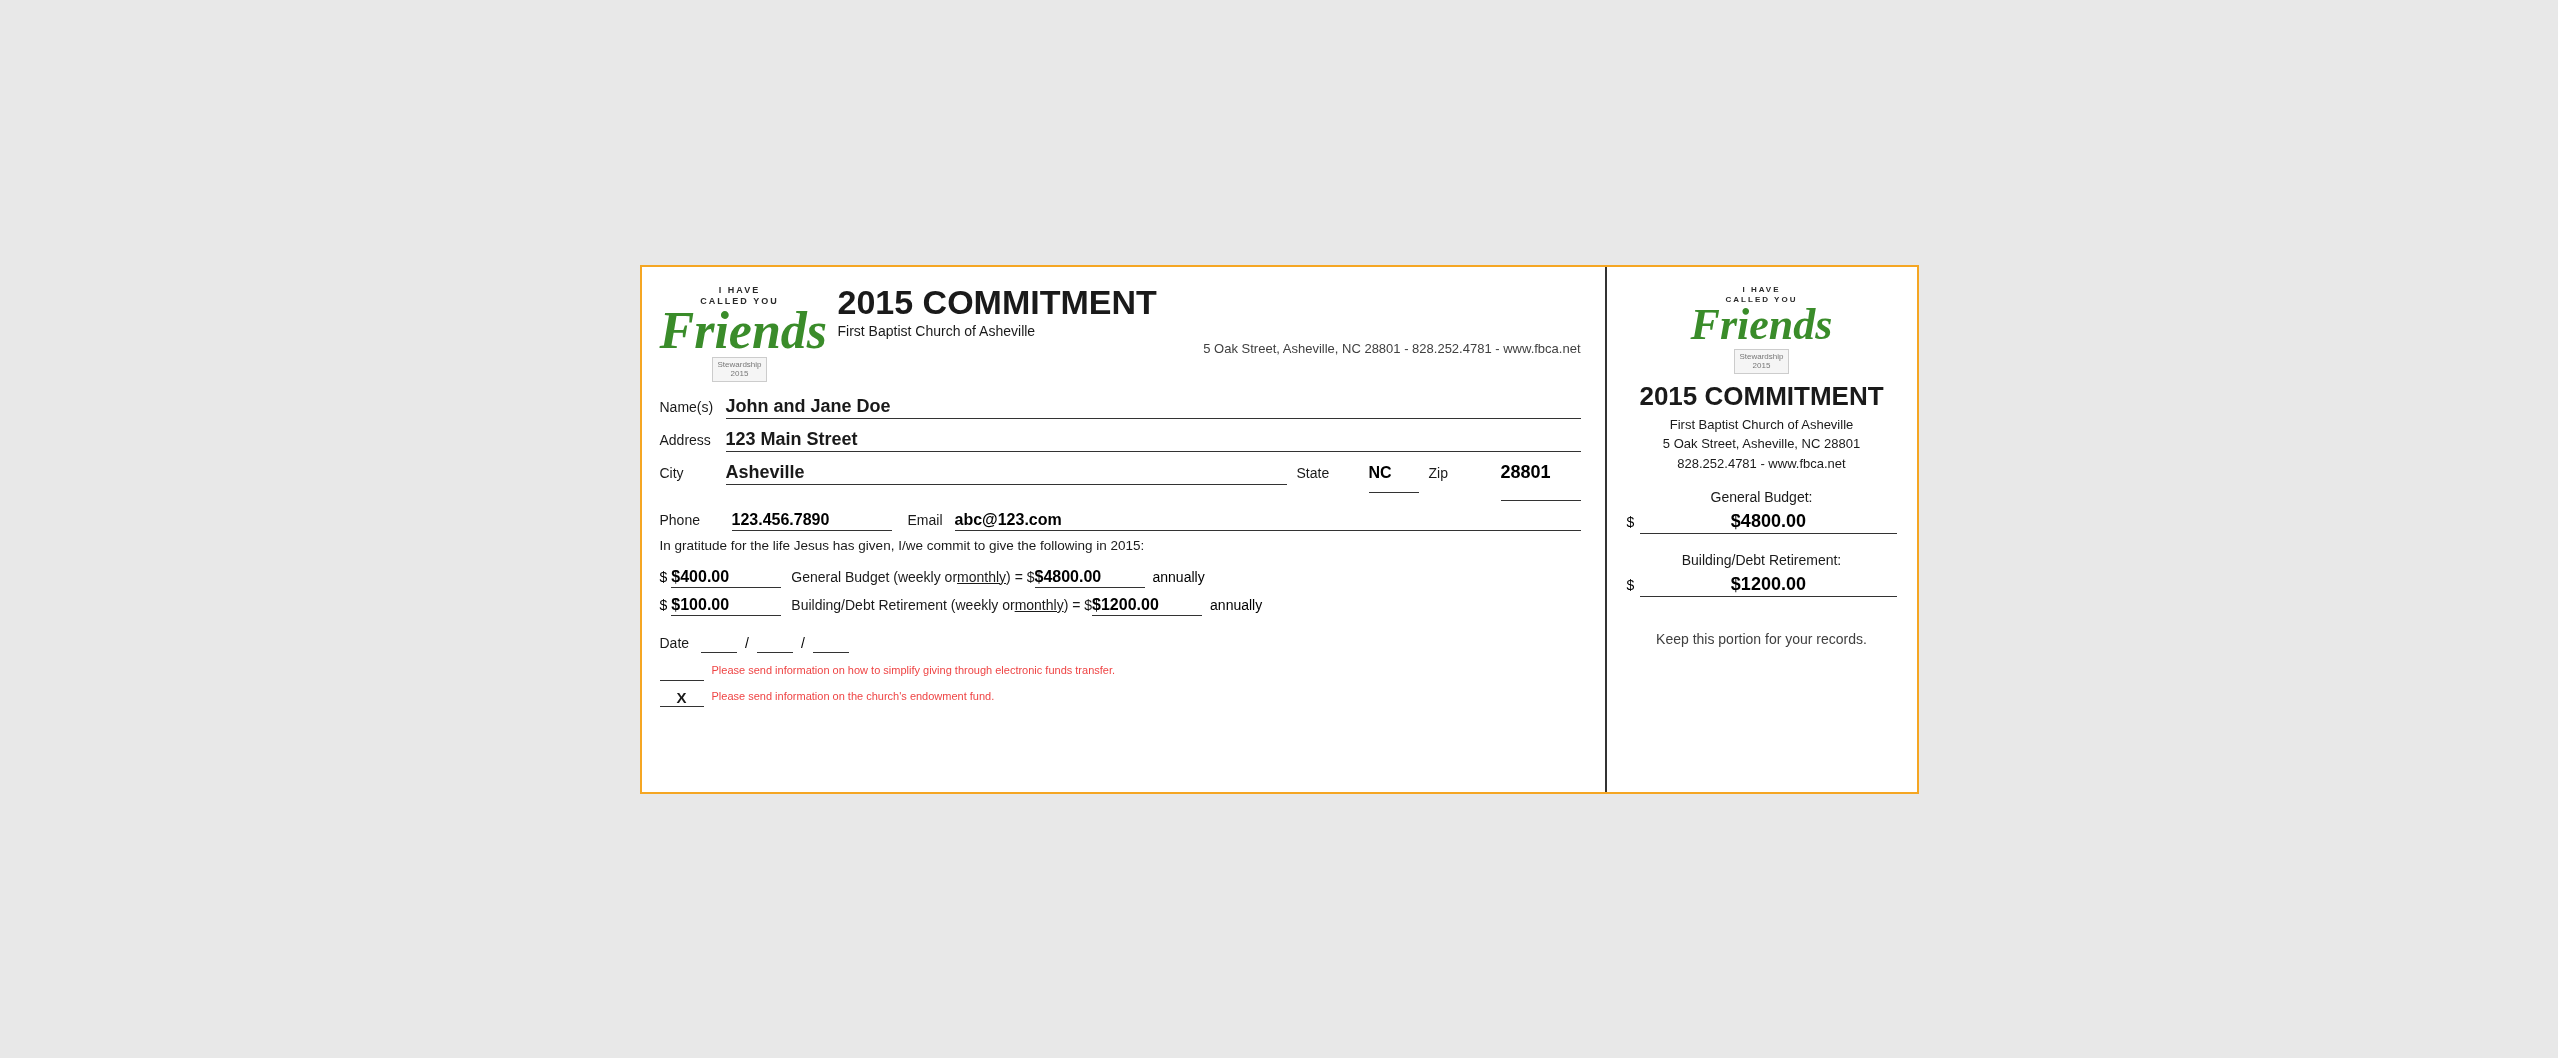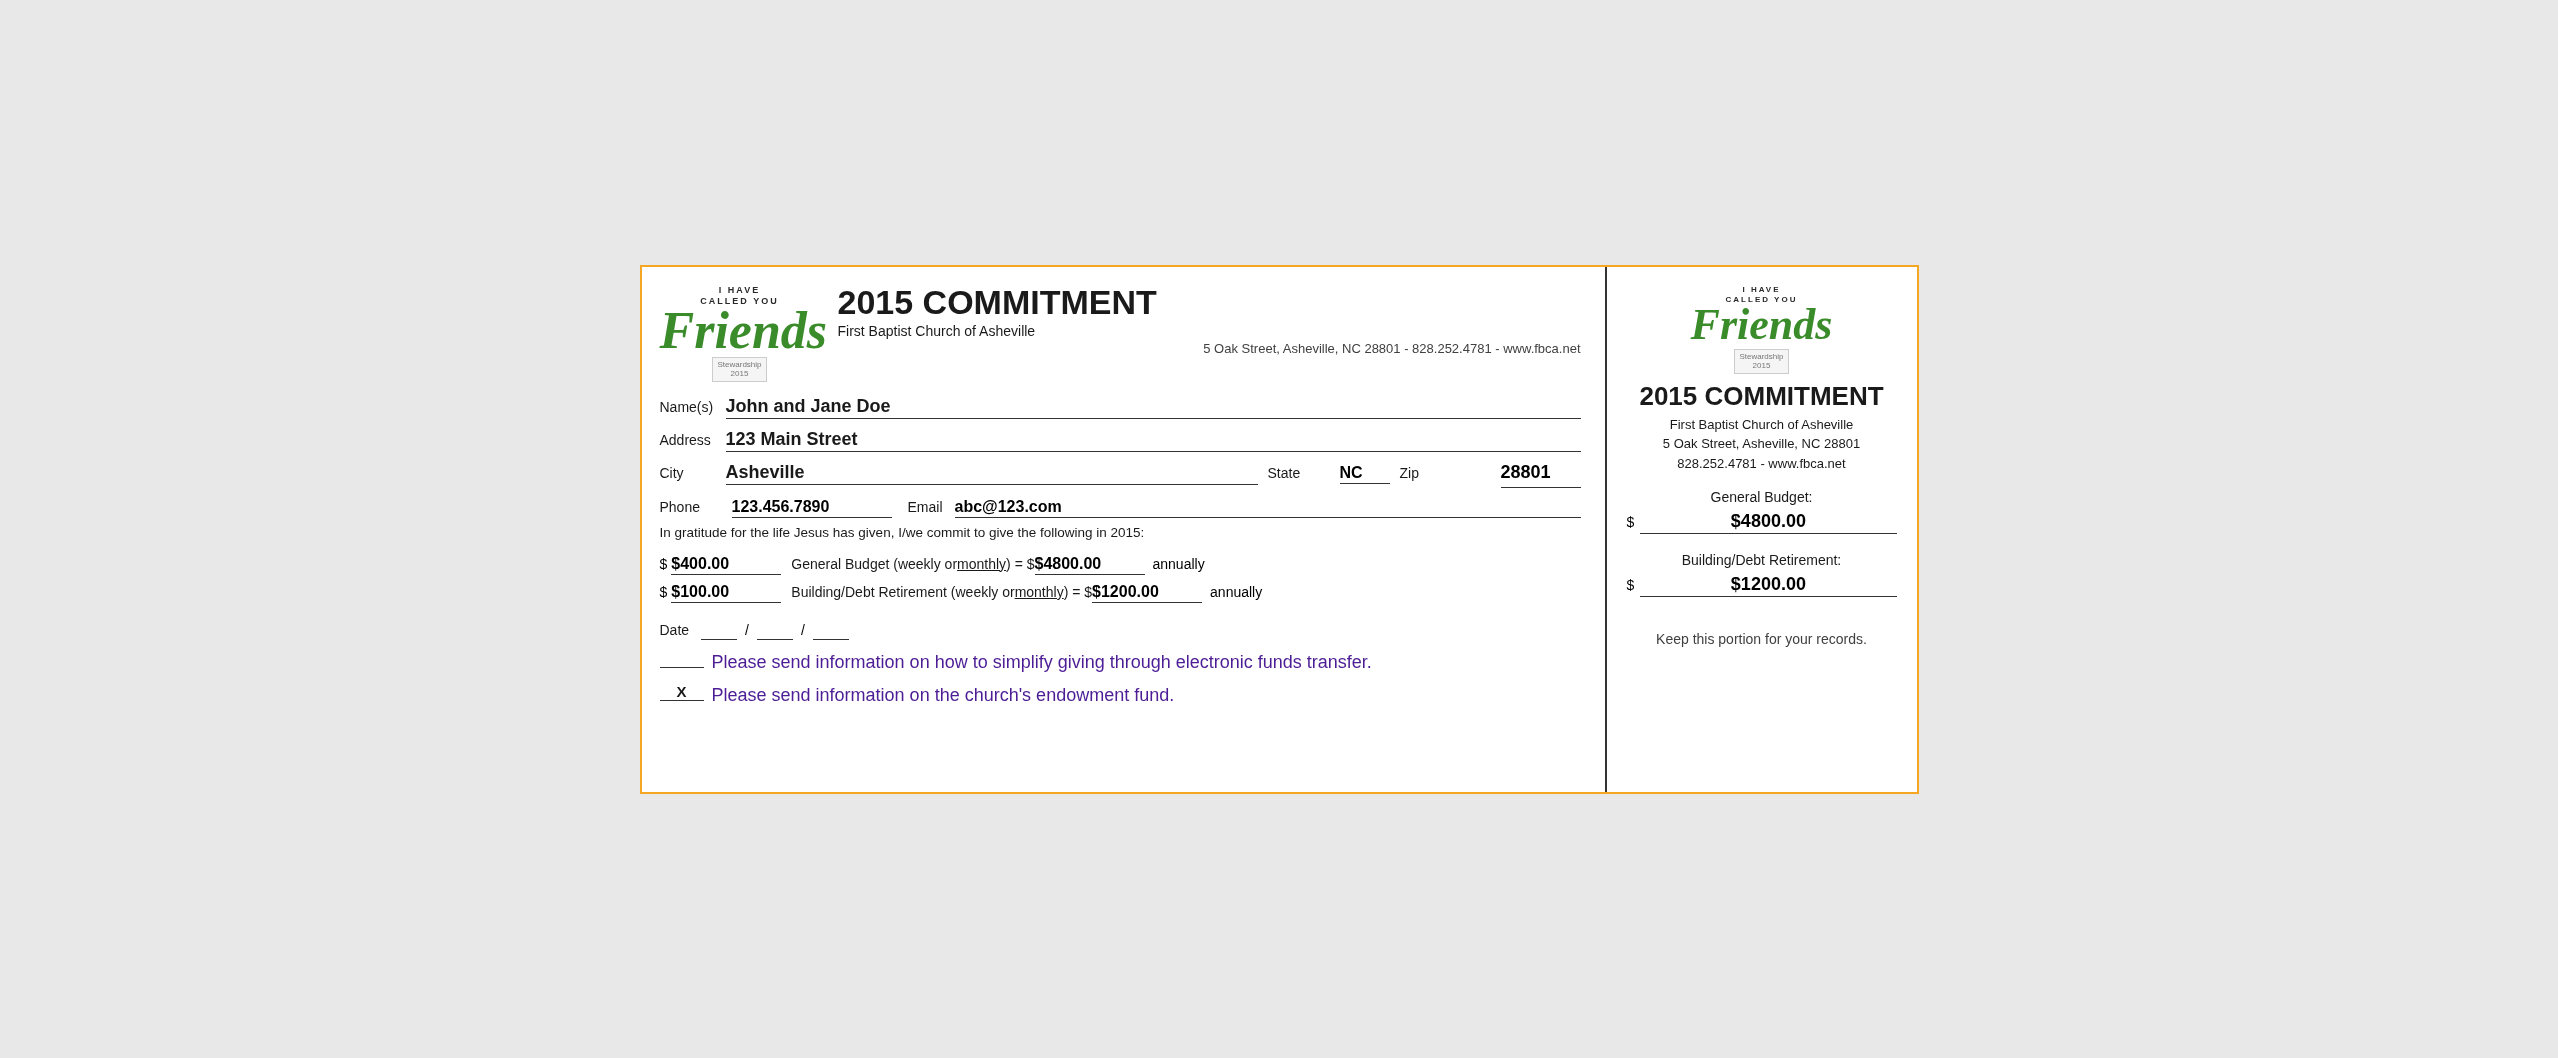--- a/index.html
+++ b/index.html
@@ -158,7 +158,7 @@
       font-weight: bold;
       border-bottom: 1.5px solid #333;
       min-width: 50px;
-      padding-bottom: 1px;
+      padding-bottom: 10px;
     }
     .zip-value {
       font-size: 16px;

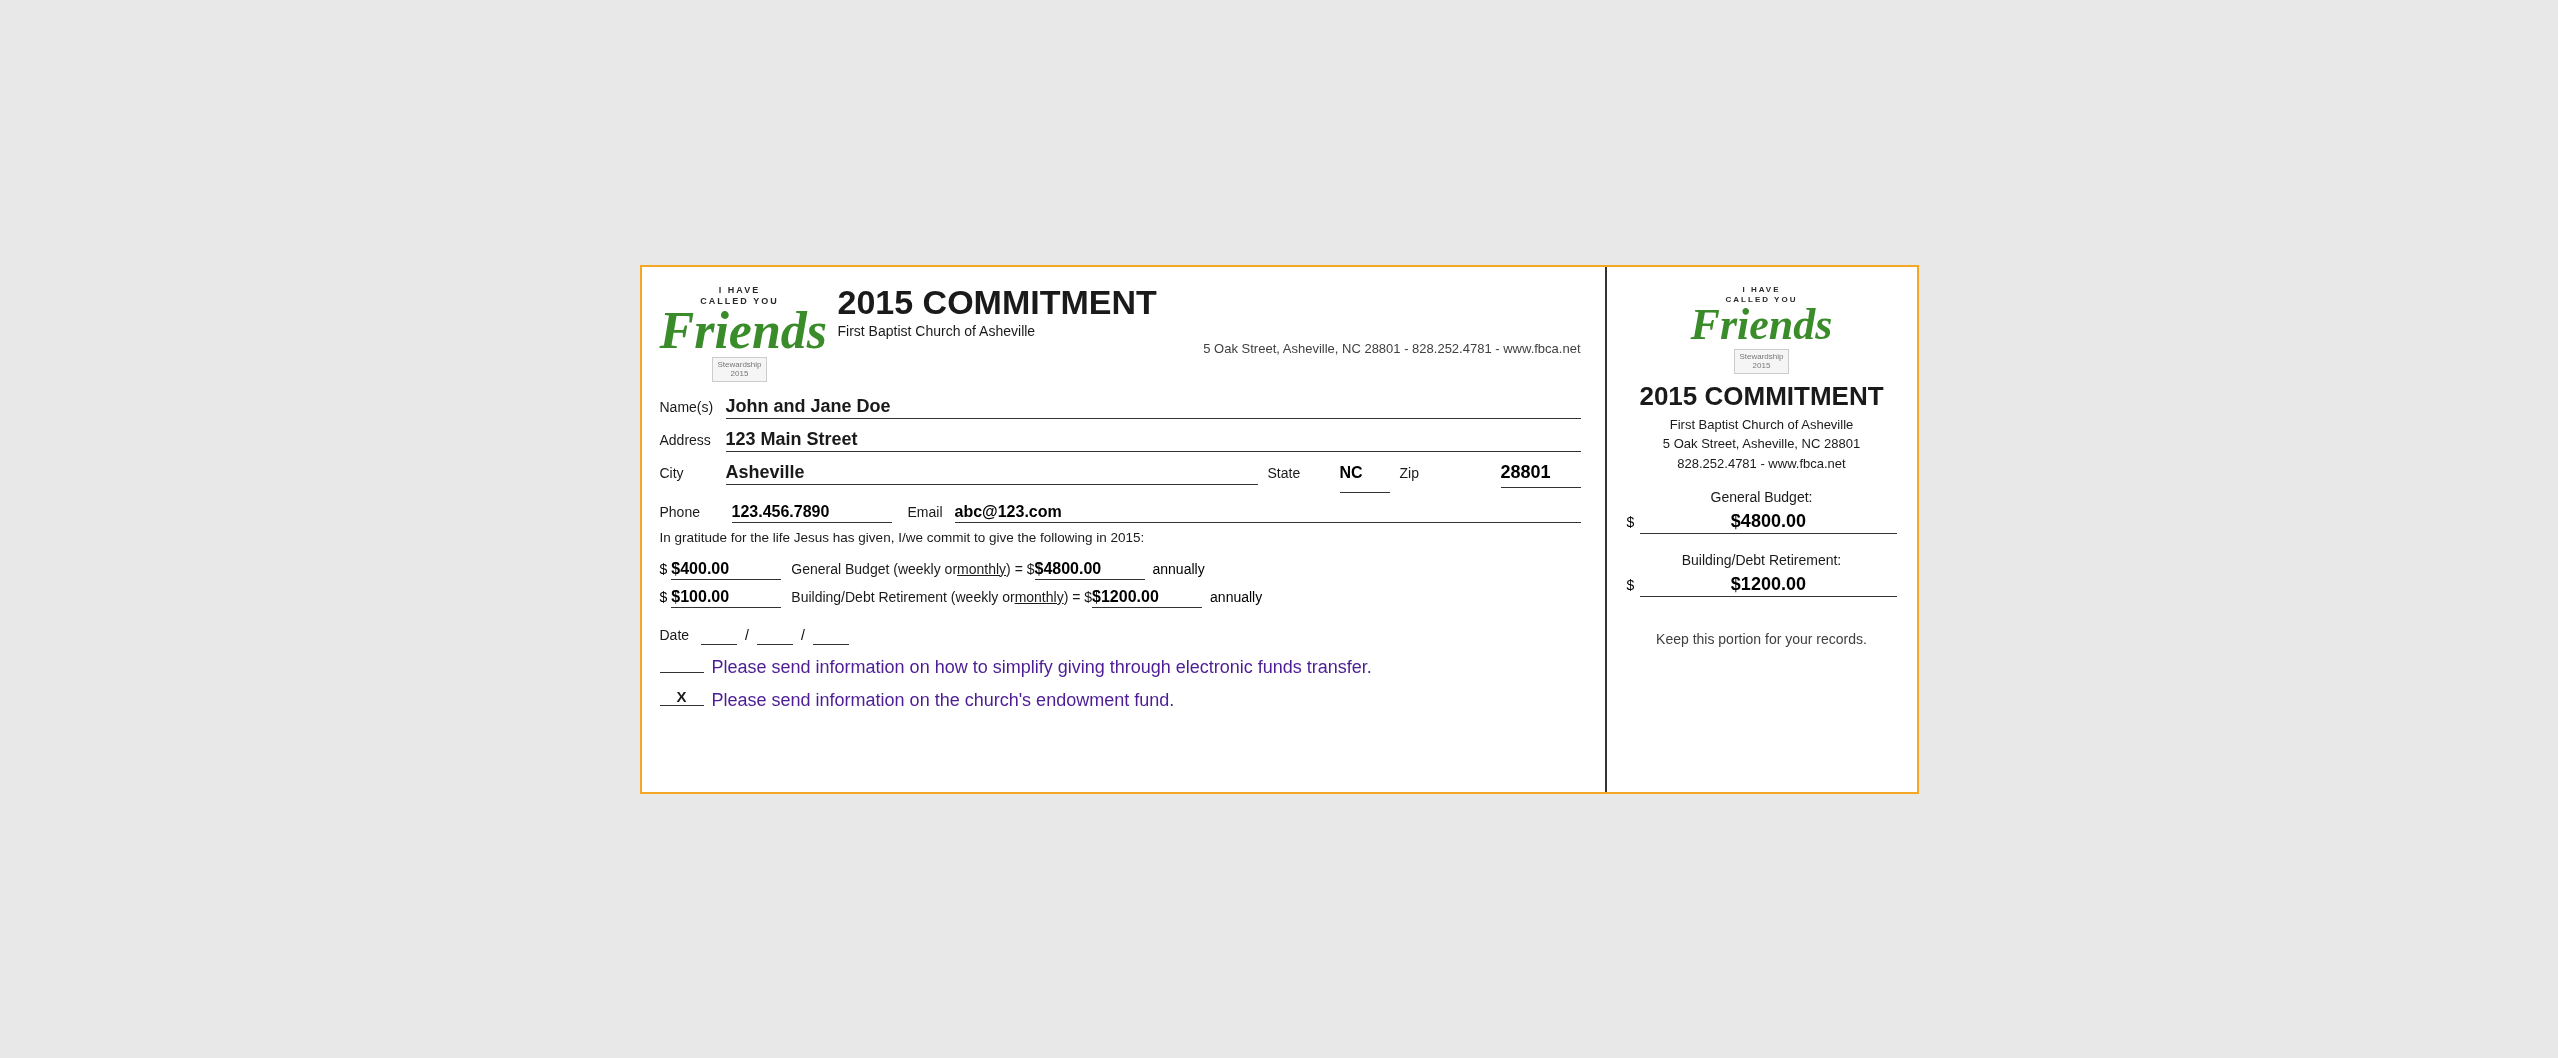--- a/index.html
+++ b/index.html
@@ -165,8 +165,7 @@
       font-weight: bold;
       border-bottom: 1.5px solid #333;
       min-width: 80px;
-      padding-bottom: 4px;
-      margin-left: 29px;
+      padding-bottom: 17px;
     }
 
     .phone-email-row {

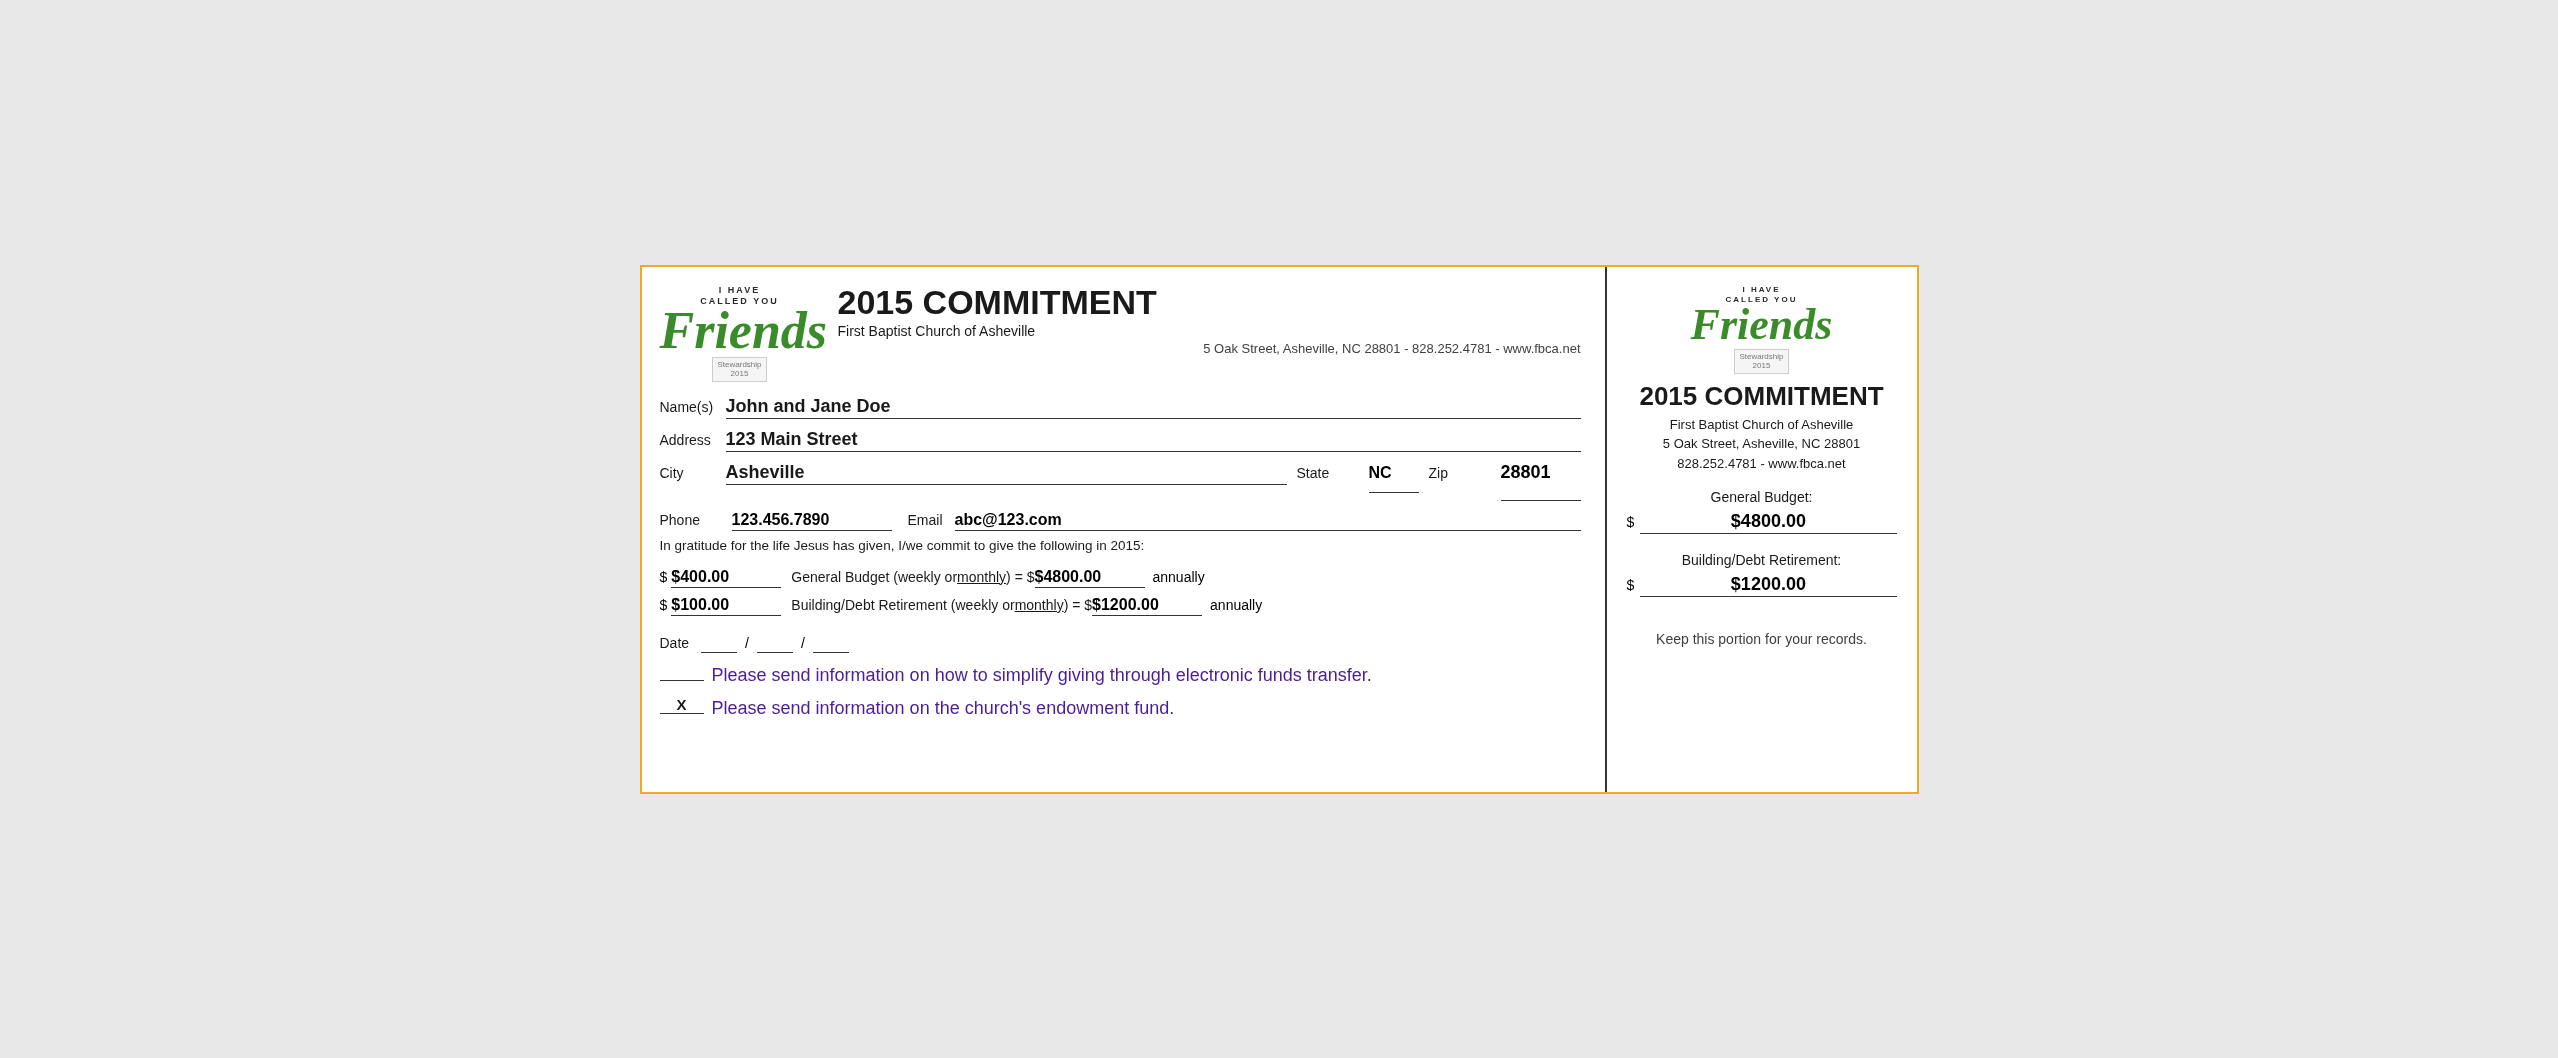--- a/index.html
+++ b/index.html
@@ -309,8 +309,8 @@
       height: 18px;
     }
     .checkbox-text {
-      font-size: 18px;
-      color: #4c1d95;
+      font-size: 11px;
+      color: #ef4444;
       line-height: 1.4;
     }
 

